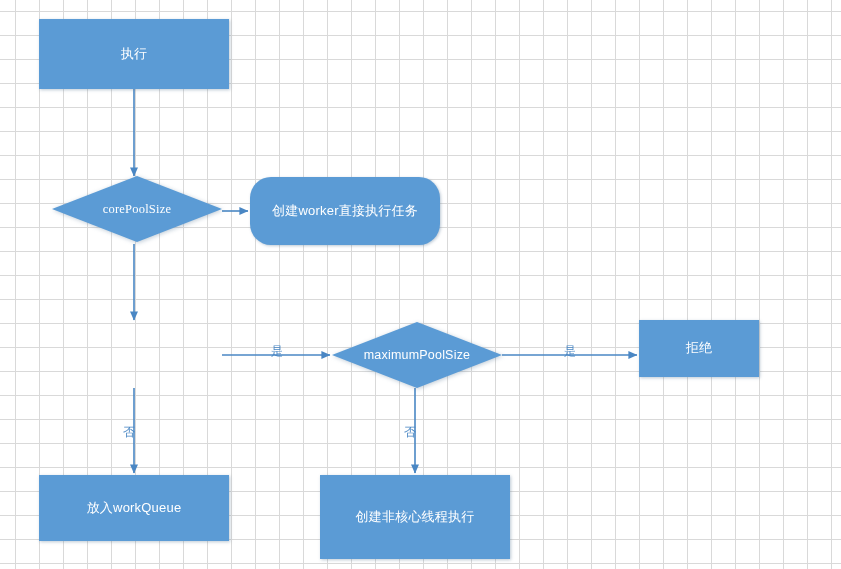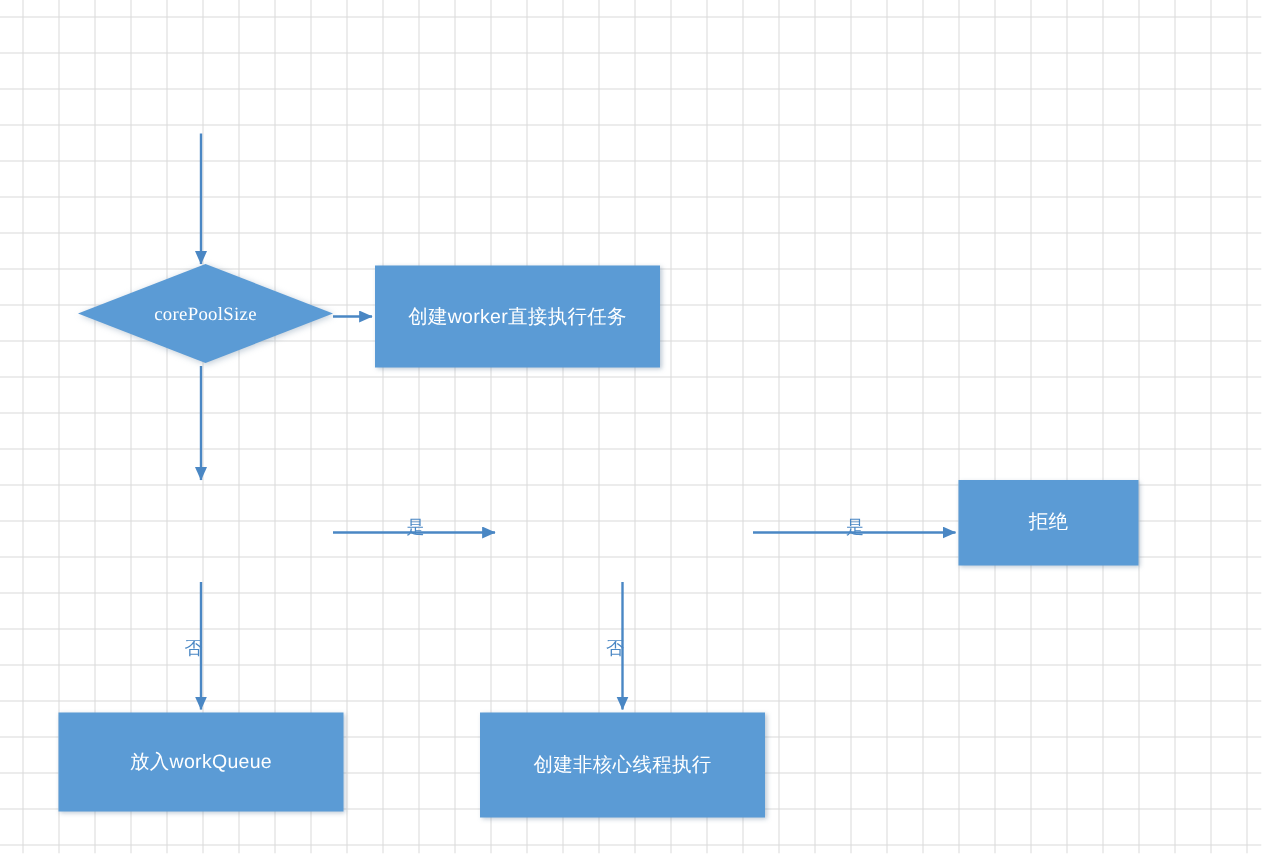--- a/index.html
+++ b/index.html
@@ -111,6 +111,9 @@
     </g>
   </svg>
 
+  <div class="node box" style="left:39px; top:19px; width:190px; height:70px;">
+    <span>执行</span>
+  </div>
 
   <div class="diamond-wrap" style="left:52px; top:176px; width:170px; height:66px;font-family:Liberation Serif, serif;">
     <svg class="diamond-shape" viewBox="0 0 170 66" preserveAspectRatio="none">

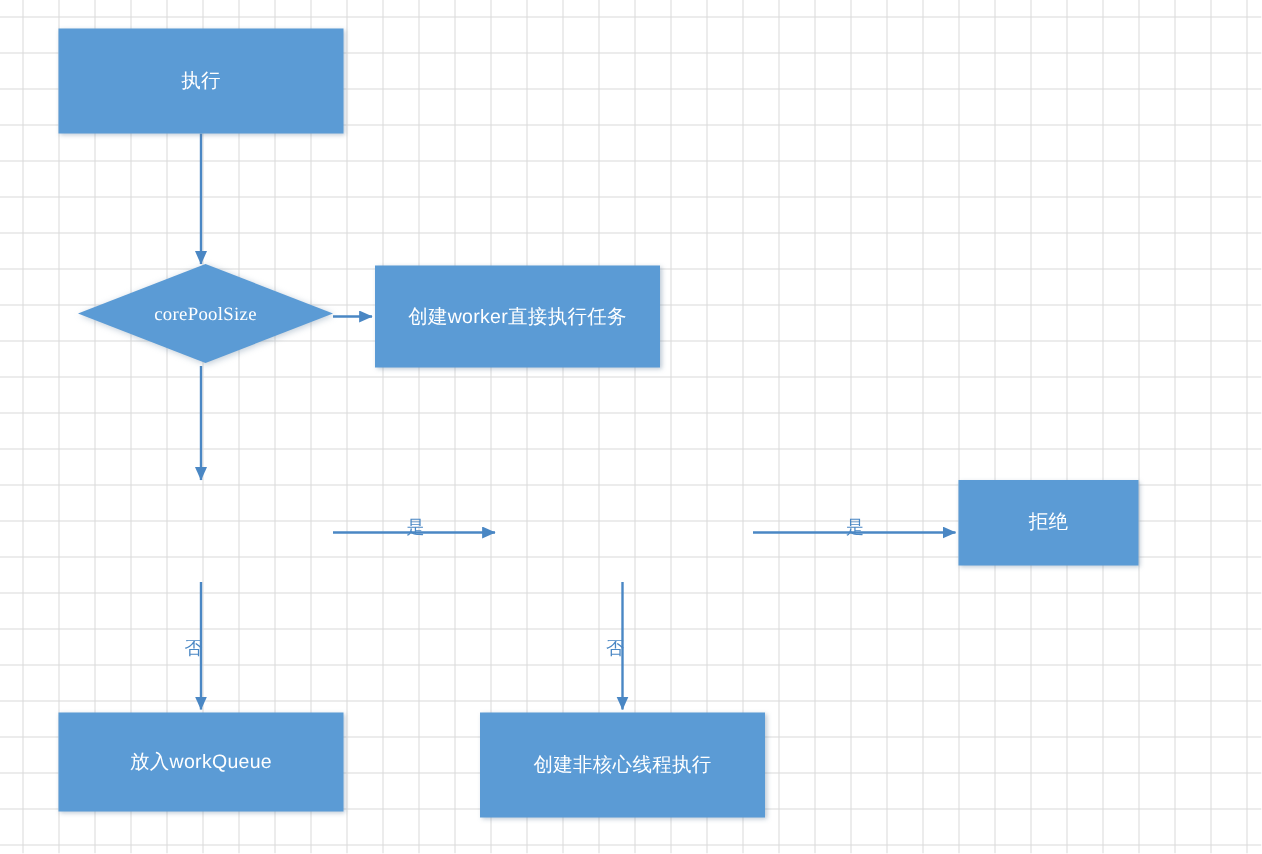--- a/index.html
+++ b/index.html
@@ -122,7 +122,7 @@
     <div class="diamond-label">corePoolSize</div>
   </div>
 
-  <div class="node box" style="left:250px; top:177px; width:190px; height:68px;">
+  <div class="node box" style="left:250px; top:177px; width:190px; height:68px;border-radius:21px;">
     <span>创建worker直接执行任务</span>
   </div>
 

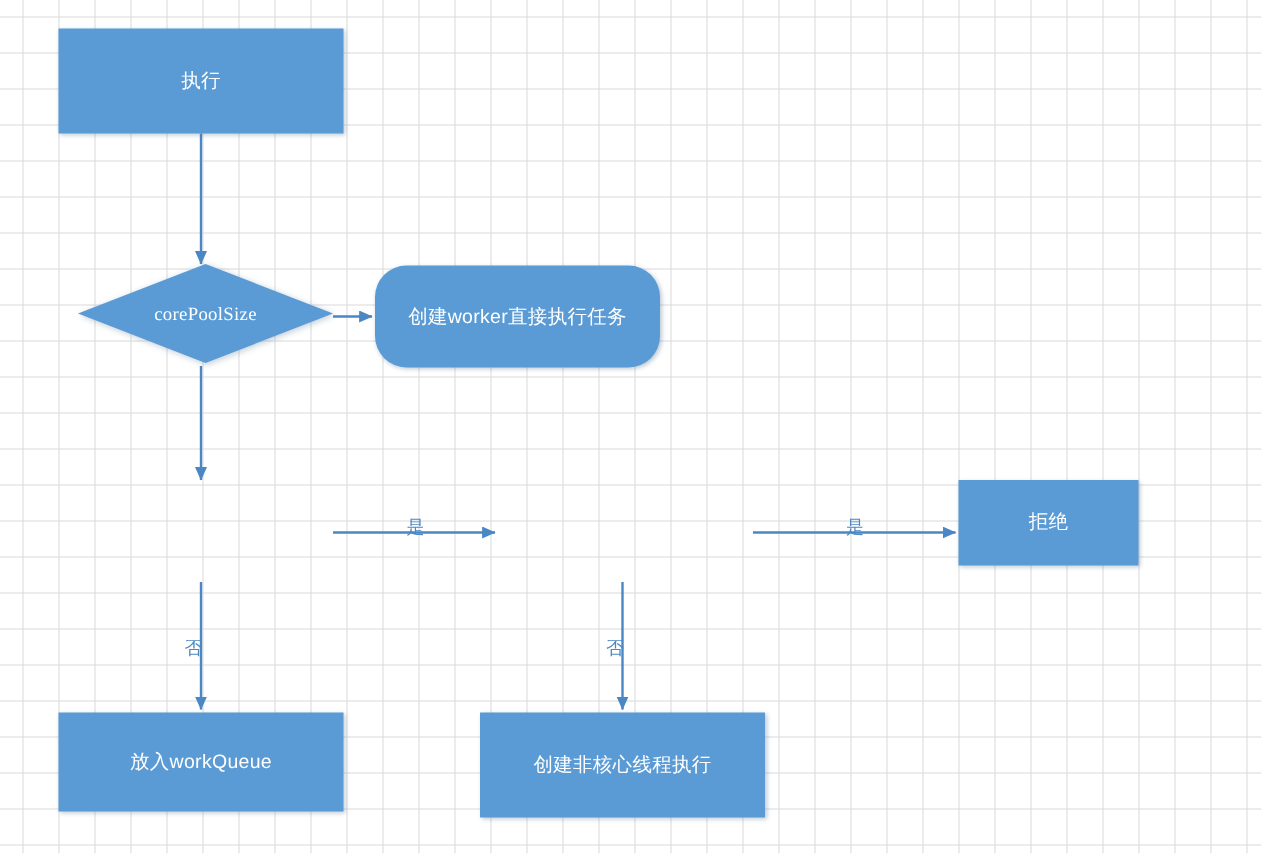--- a/index.html
+++ b/index.html
@@ -127,6 +127,12 @@
   </div>
 
 
+  <div class="diamond-wrap" style="left:332px; top:322px; width:170px; height:66px;">
+    <svg class="diamond-shape" viewBox="0 0 170 66" preserveAspectRatio="none">
+      <polygon points="85,0 170,33 85,66 0,33" fill="#5b9bd5"></polygon>
+    </svg>
+    <div class="diamond-label">maximumPoolSize</div>
+  </div>
 
   <div class="node box" style="left:639px; top:320px; width:120px; height:57px;">
     <span>拒绝</span>

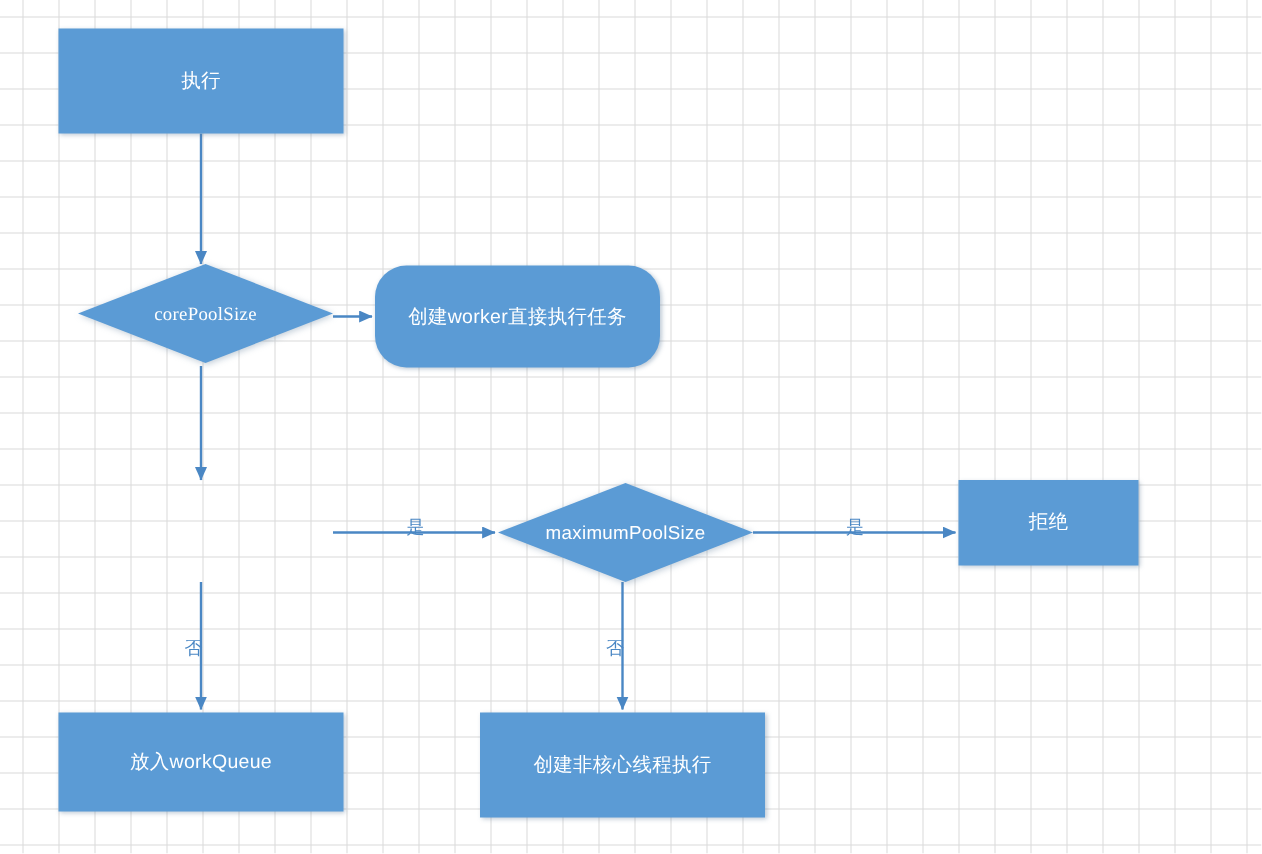--- a/index.html
+++ b/index.html
@@ -142,7 +142,7 @@
     <span>放入workQueue</span>
   </div>
 
-  <div class="node box" style="left:320px; top:475px; width:190px; height:70px;">
+  <div class="node box" style="left:320px; top:475px; width:190px; height:84px;">
     <span>创建非核心线程执行</span>
   </div>
 

